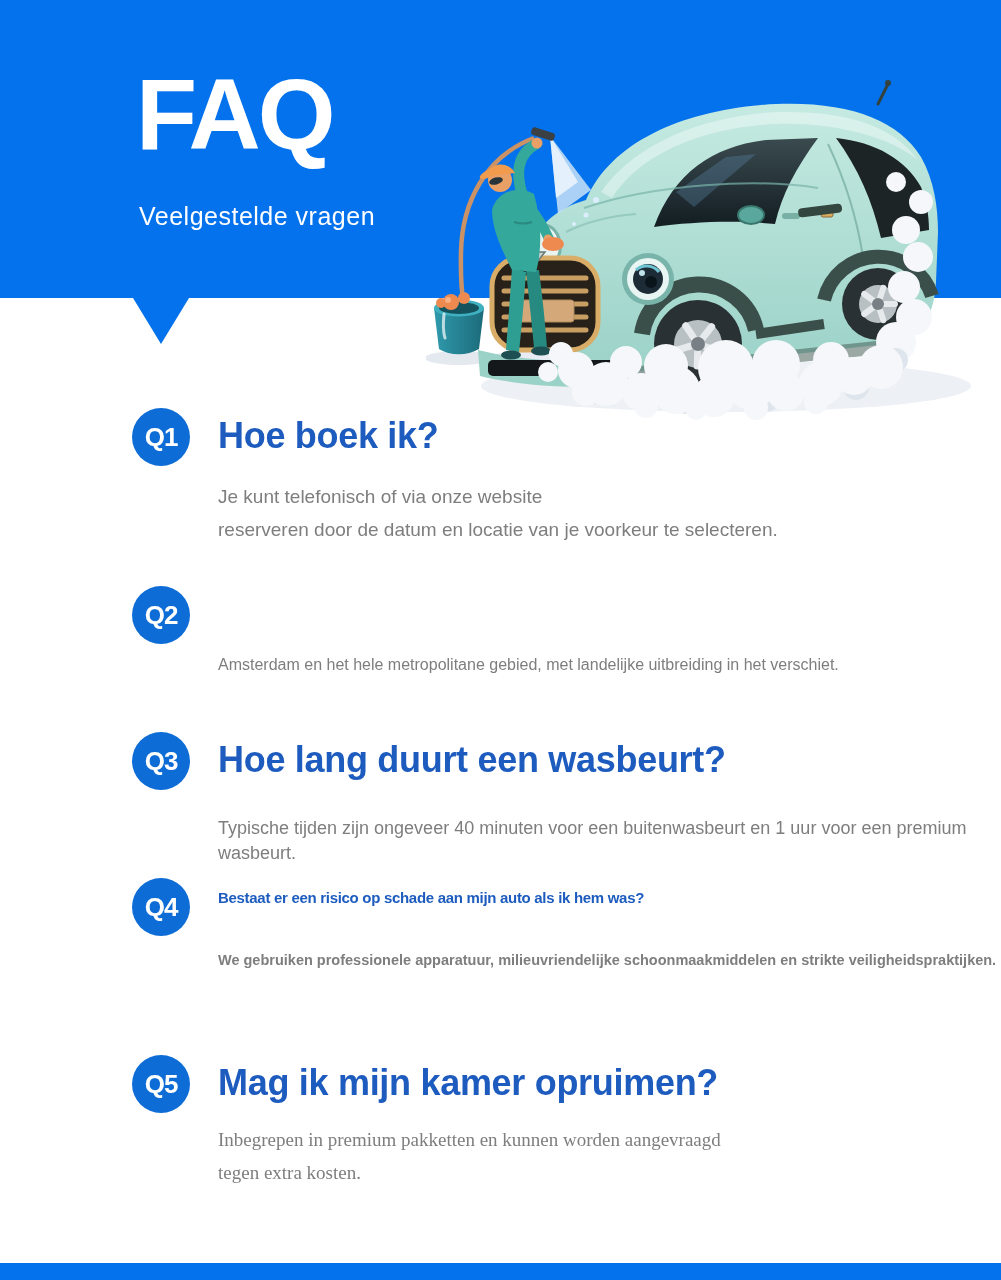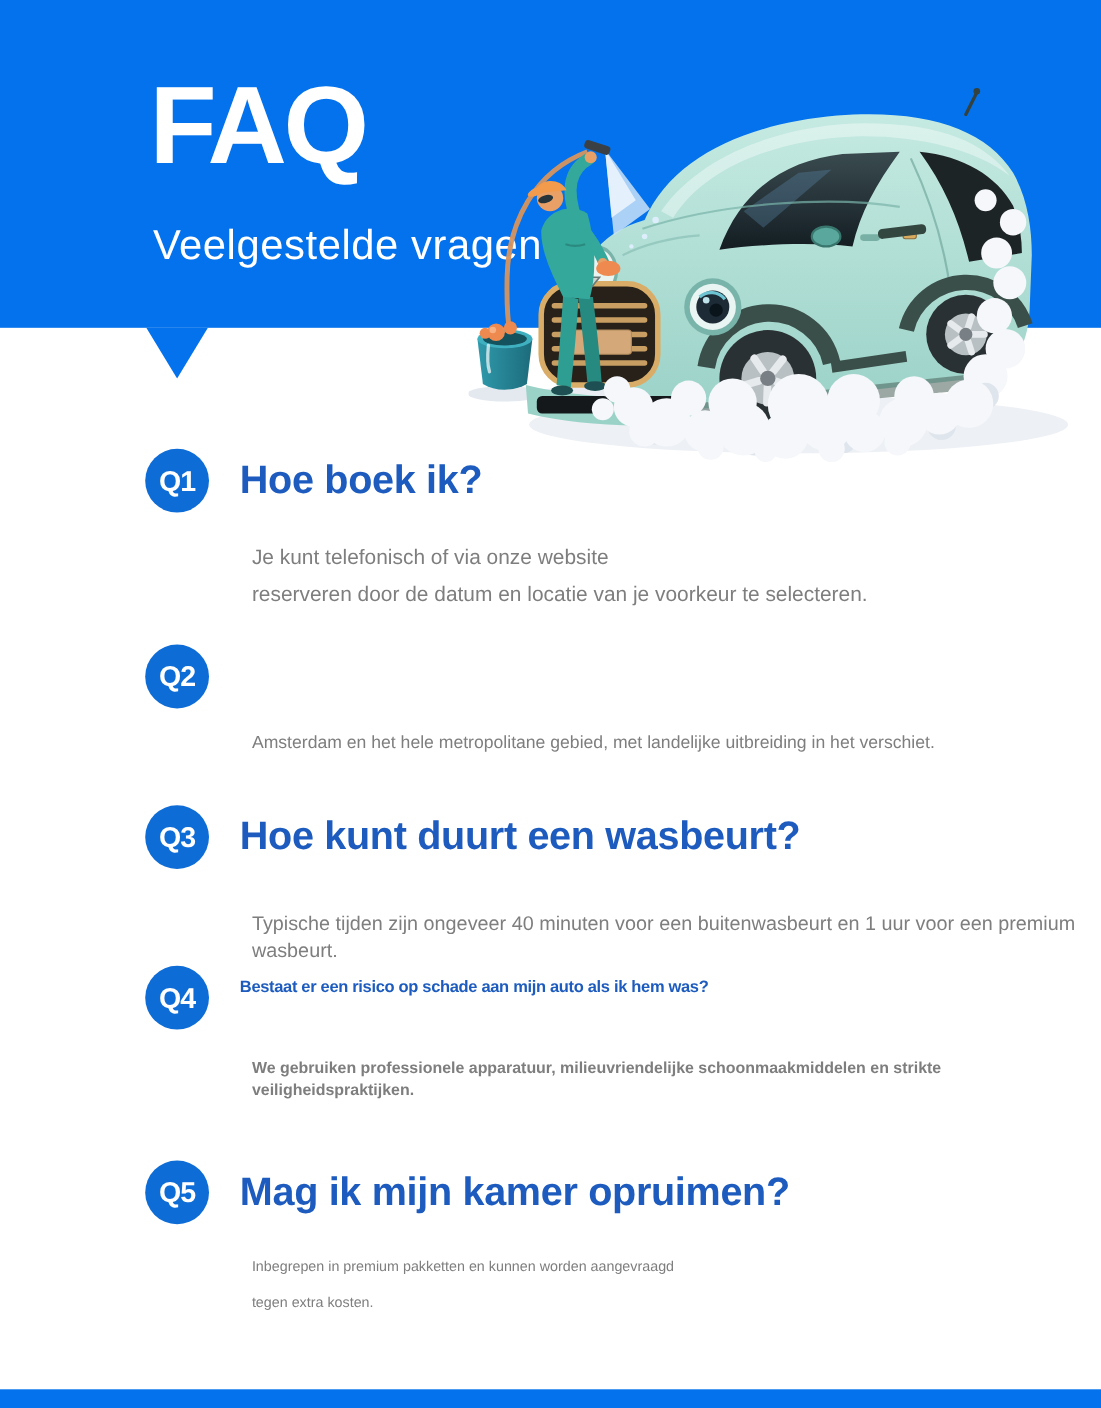--- a/index.html
+++ b/index.html
@@ -21,7 +21,7 @@
   }
   .faq-subtitle{
     position:absolute;left:139px;top:202px;margin:0;
-    font-size:38px;font-weight:400;letter-spacing:.5px;color:#ffffff;
+    font-size:25px;font-weight:400;letter-spacing:.5px;color:#ffffff;
   }
   .illustration{position:absolute;left:426px;top:72px;width:575px;height:350px;}
   

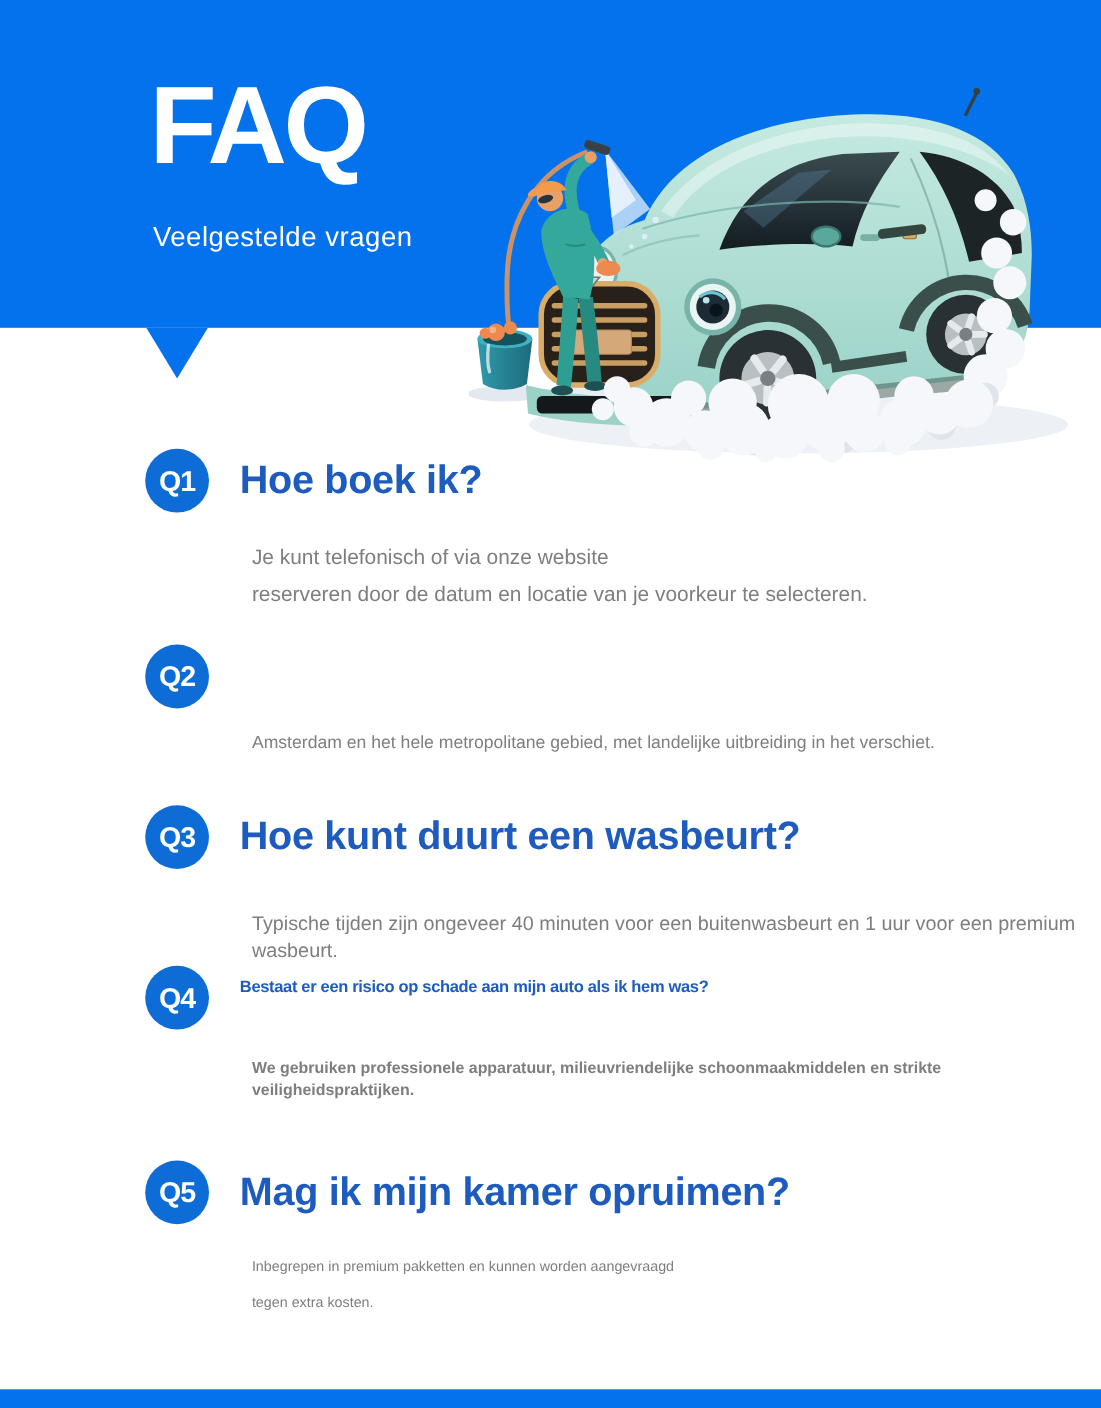--- a/index.html
+++ b/index.html
@@ -40,7 +40,7 @@
   }
   #q4 .question{top:11px;font-size:15px;}
   .answer{
-    position:absolute;left:218px;margin:11px;color:var(--body-gray,#7e7e7e);
+    position:absolute;left:218px;margin:0;color:var(--body-gray,#7e7e7e);
     white-space:pre-line;line-height:33px;
   }
   #q1 .answer{top:72px;font-size:19px;}

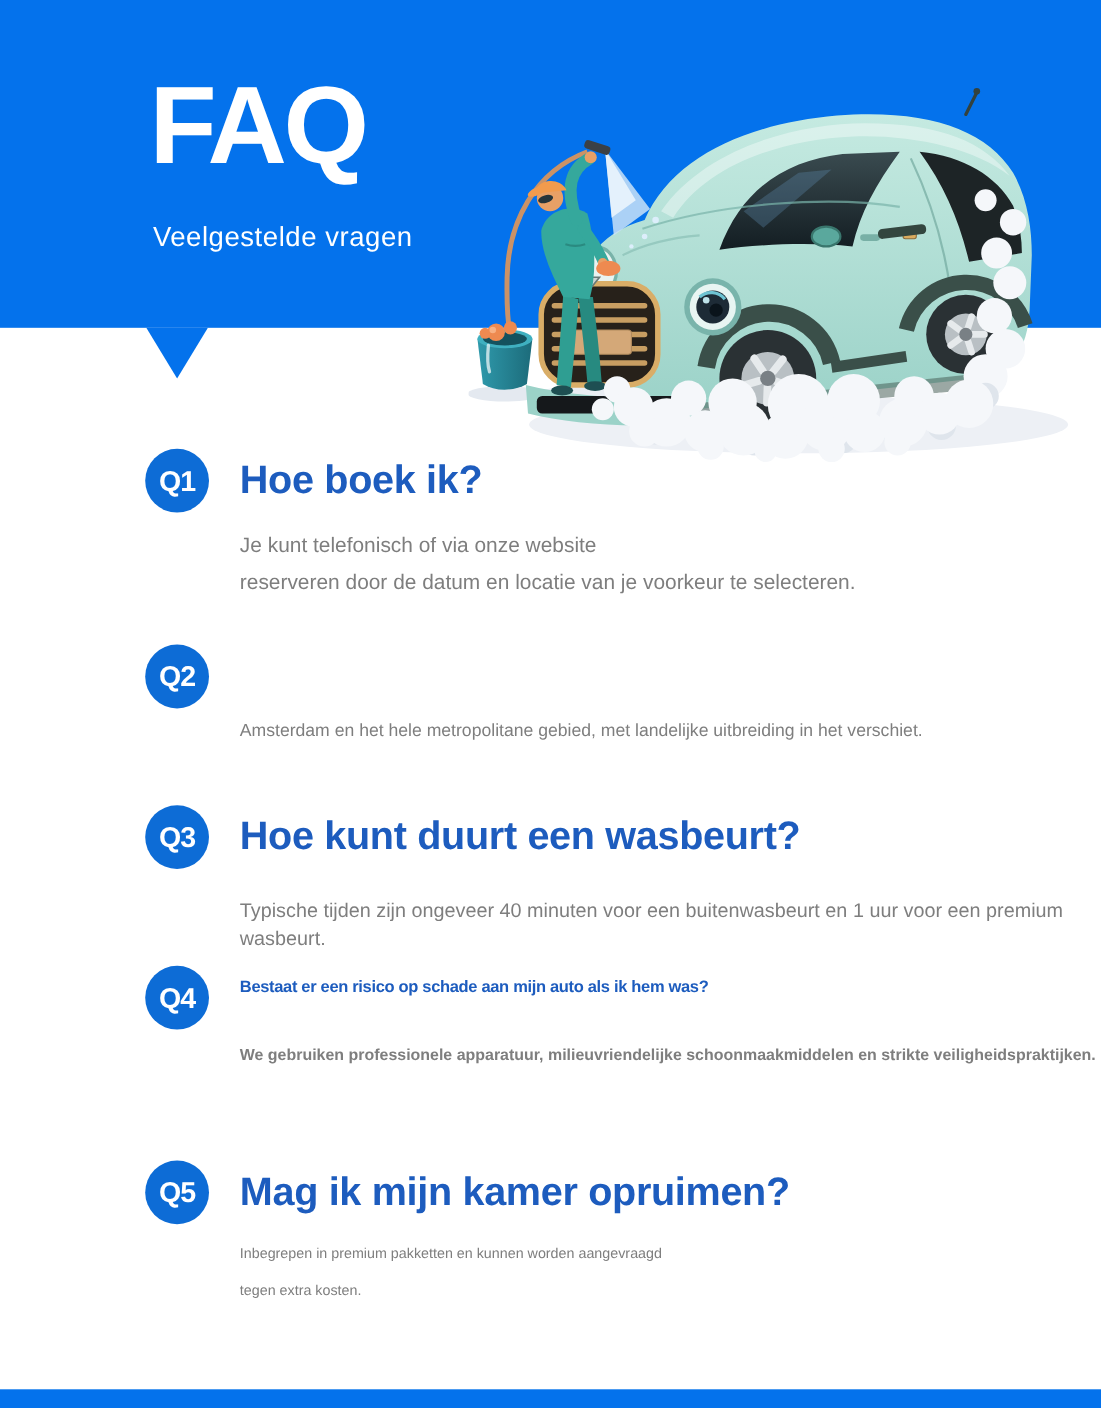--- a/index.html
+++ b/index.html
@@ -253,7 +253,7 @@
 
   <section class="faq-item" id="q3">
     <div class="badge">Q3</div>
-    <h2 class="question">Hoe kunt duurt een wasbeurt?</h2>
+    <h2 class="question">Hoe lang duurt een wasbeurt?</h2>
     <p class="answer">Typische tijden zijn ongeveer 40 minuten voor een buitenwasbeurt en 1 uur voor een premium wasbeurt.</p>
   </section>
 

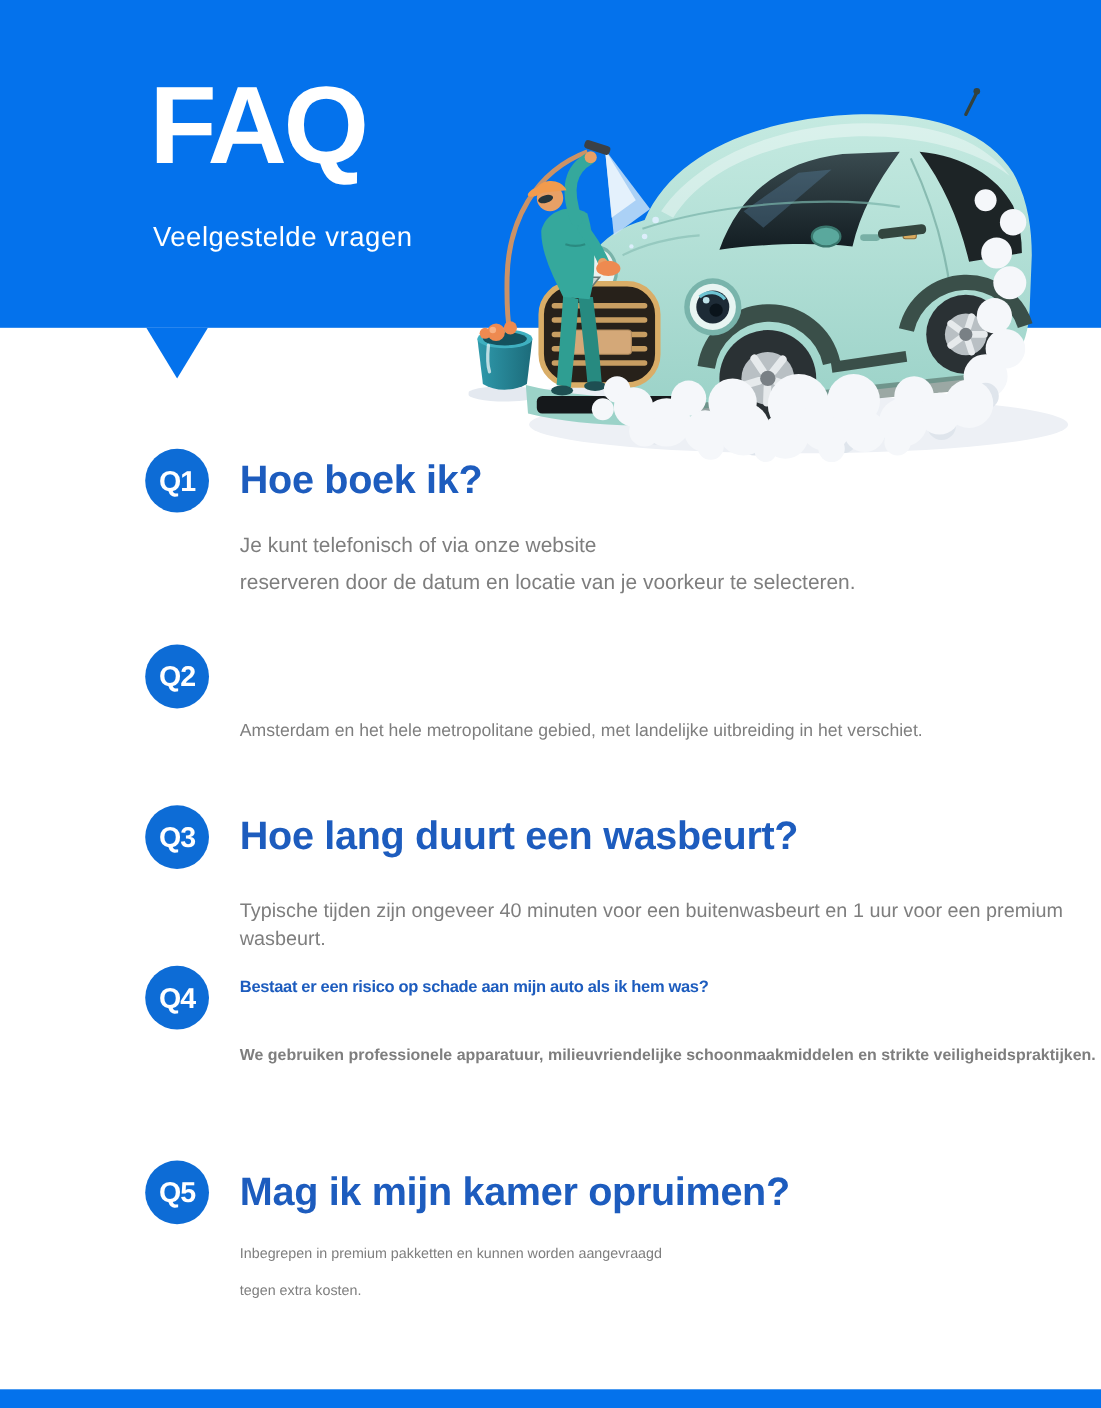--- a/index.html
+++ b/index.html
@@ -47,7 +47,7 @@
   #q2 .answer{top:68px;font-size:16px;line-height:1.4;}
   #q3 .answer{top:84px;font-size:18px;line-height:1.4;}
   #q4 .answer{top:72px;font-size:14.5px;line-height:1.4;font-weight:bold;}
-  #q5 .answer{top:68px;font-size:13px;}
+  #q5 .answer{top:68px;font-size:19px;font-family:Liberation Serif, serif;}
   
   .footer-bar{position:absolute;left:0;bottom:0;width:100%;height:17px;background:var(--footer-blue,#0472ec);}
 </style>

